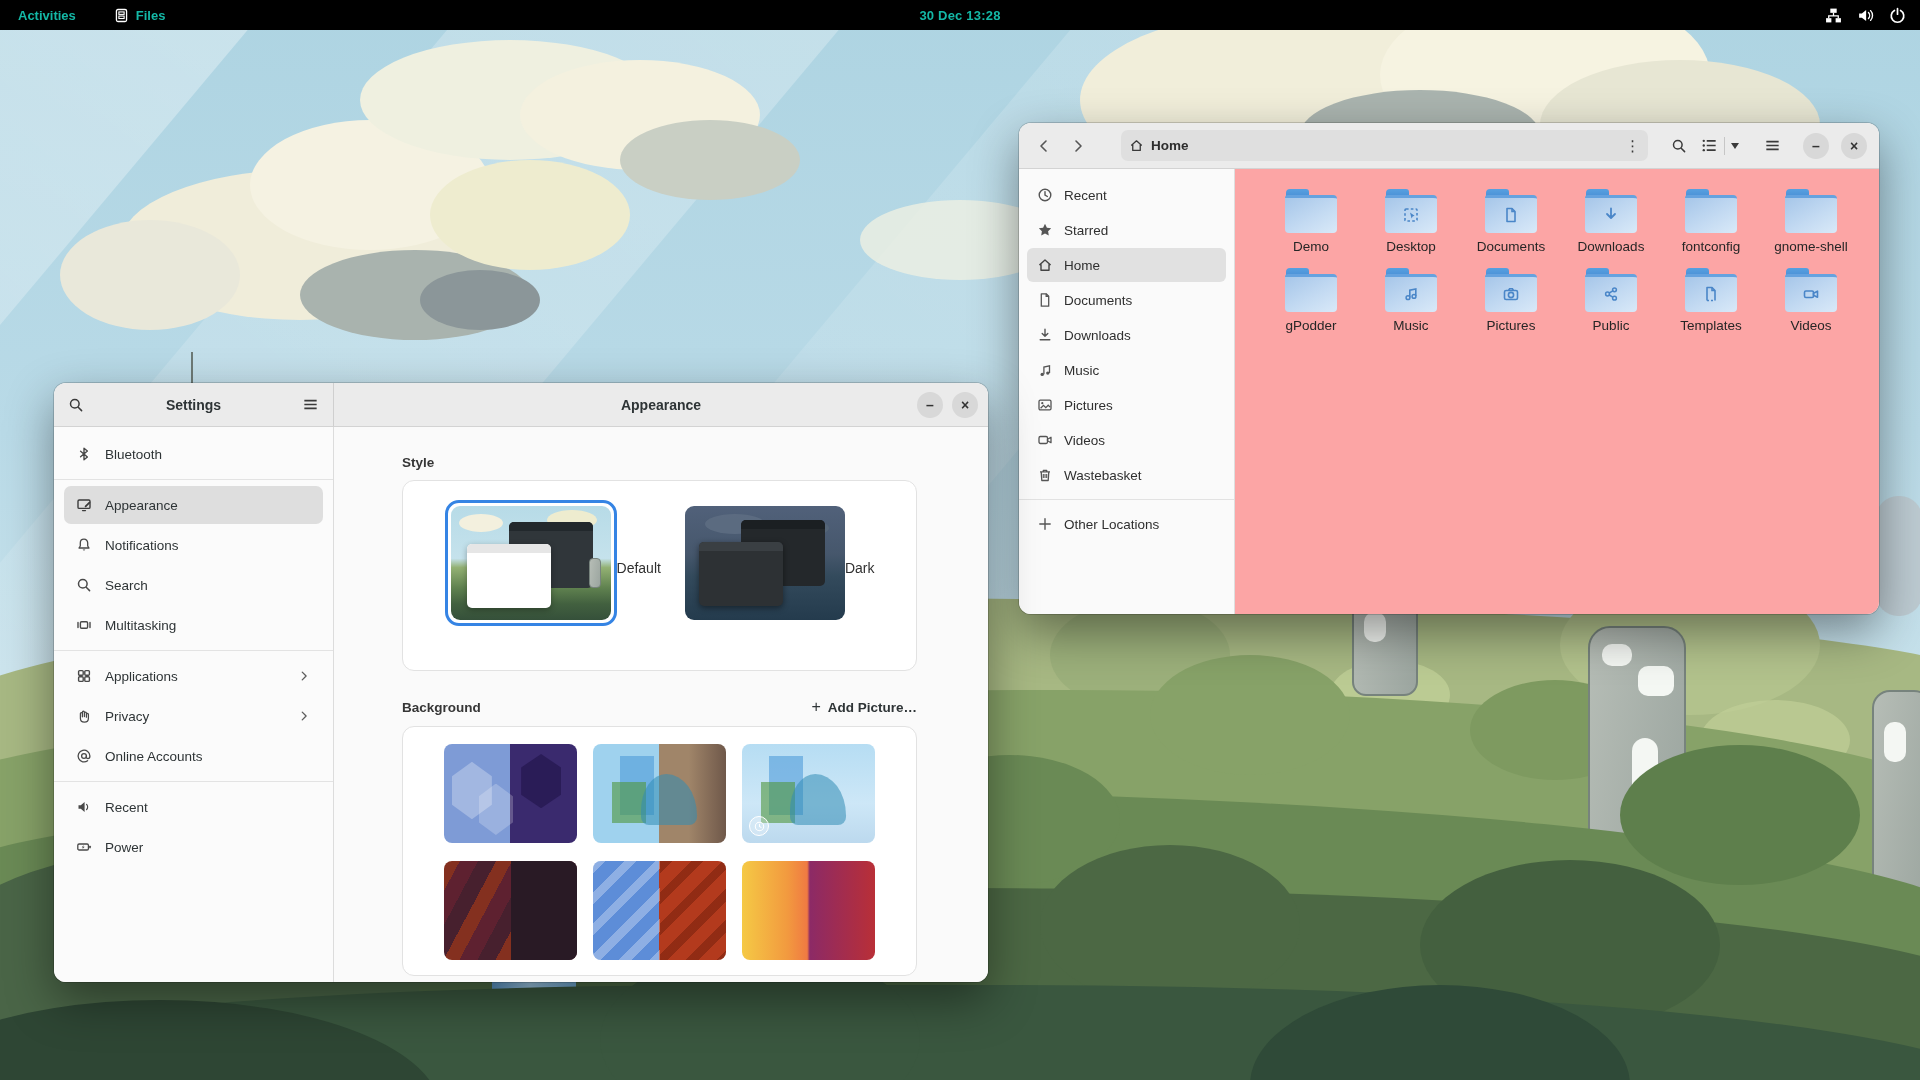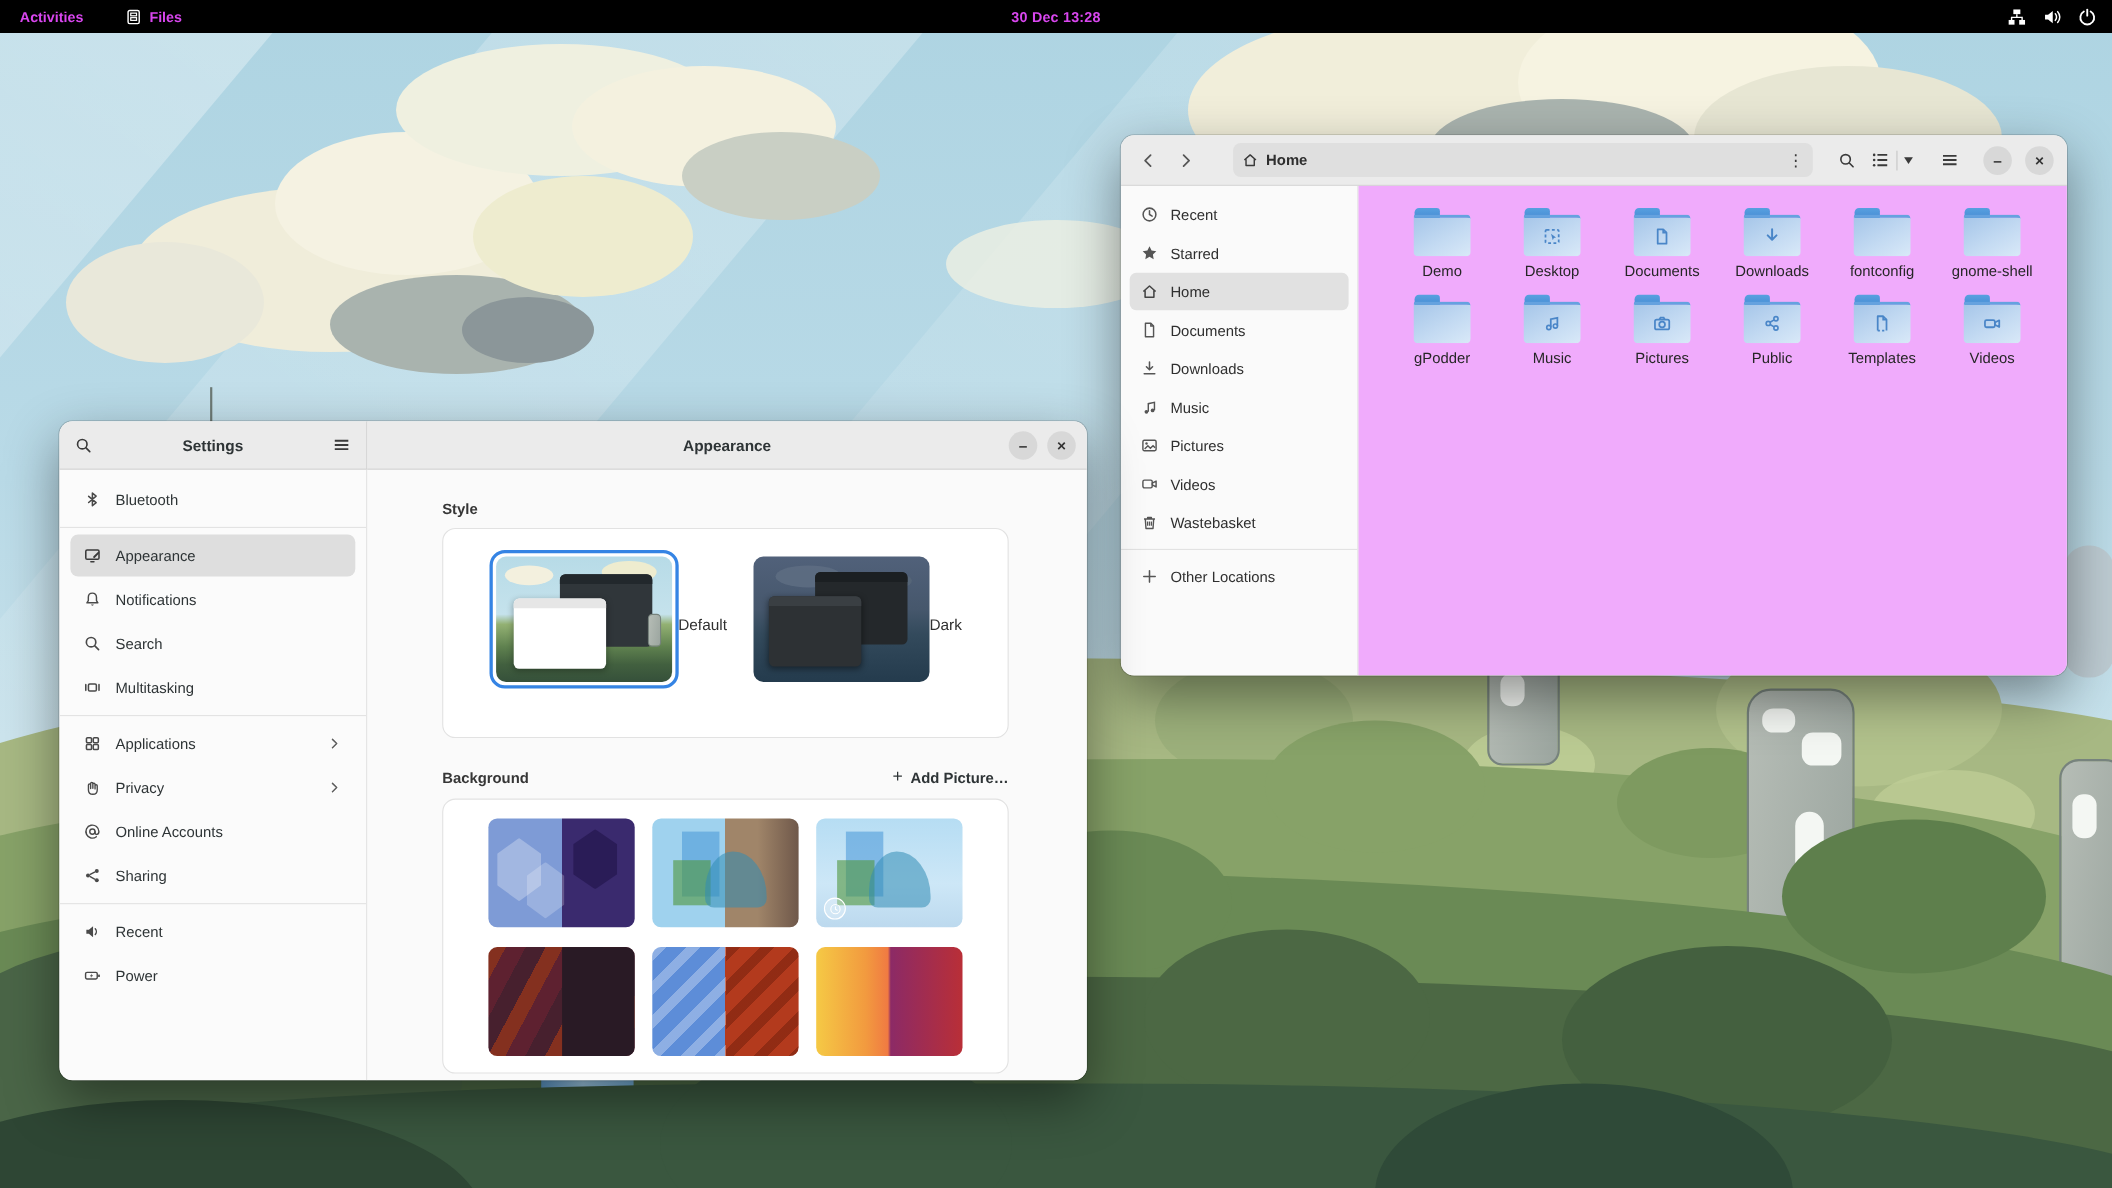--- a/index.html
+++ b/index.html
@@ -18,7 +18,7 @@
   .wfall{position:absolute;border-radius:10px}
 
   
-  .topbar{position:absolute;top:0;left:0;right:0;height:30px;background:#000;color:#d946ef;display:flex;align-items:center;z-index:60;font-size:13px;font-weight:700}
+  .topbar{position:absolute;top:0;left:0;right:0;height:30px;background:#000;color:#14b8a6;display:flex;align-items:center;z-index:60;font-size:13px;font-weight:700}
   .tb-left{display:flex;align-items:center;gap:38px;margin-left:18px}
   .tb-app{display:flex;align-items:center;gap:7px}
   .tb-clock{position:absolute;left:50%;transform:translateX(-50%);letter-spacing:.2px}

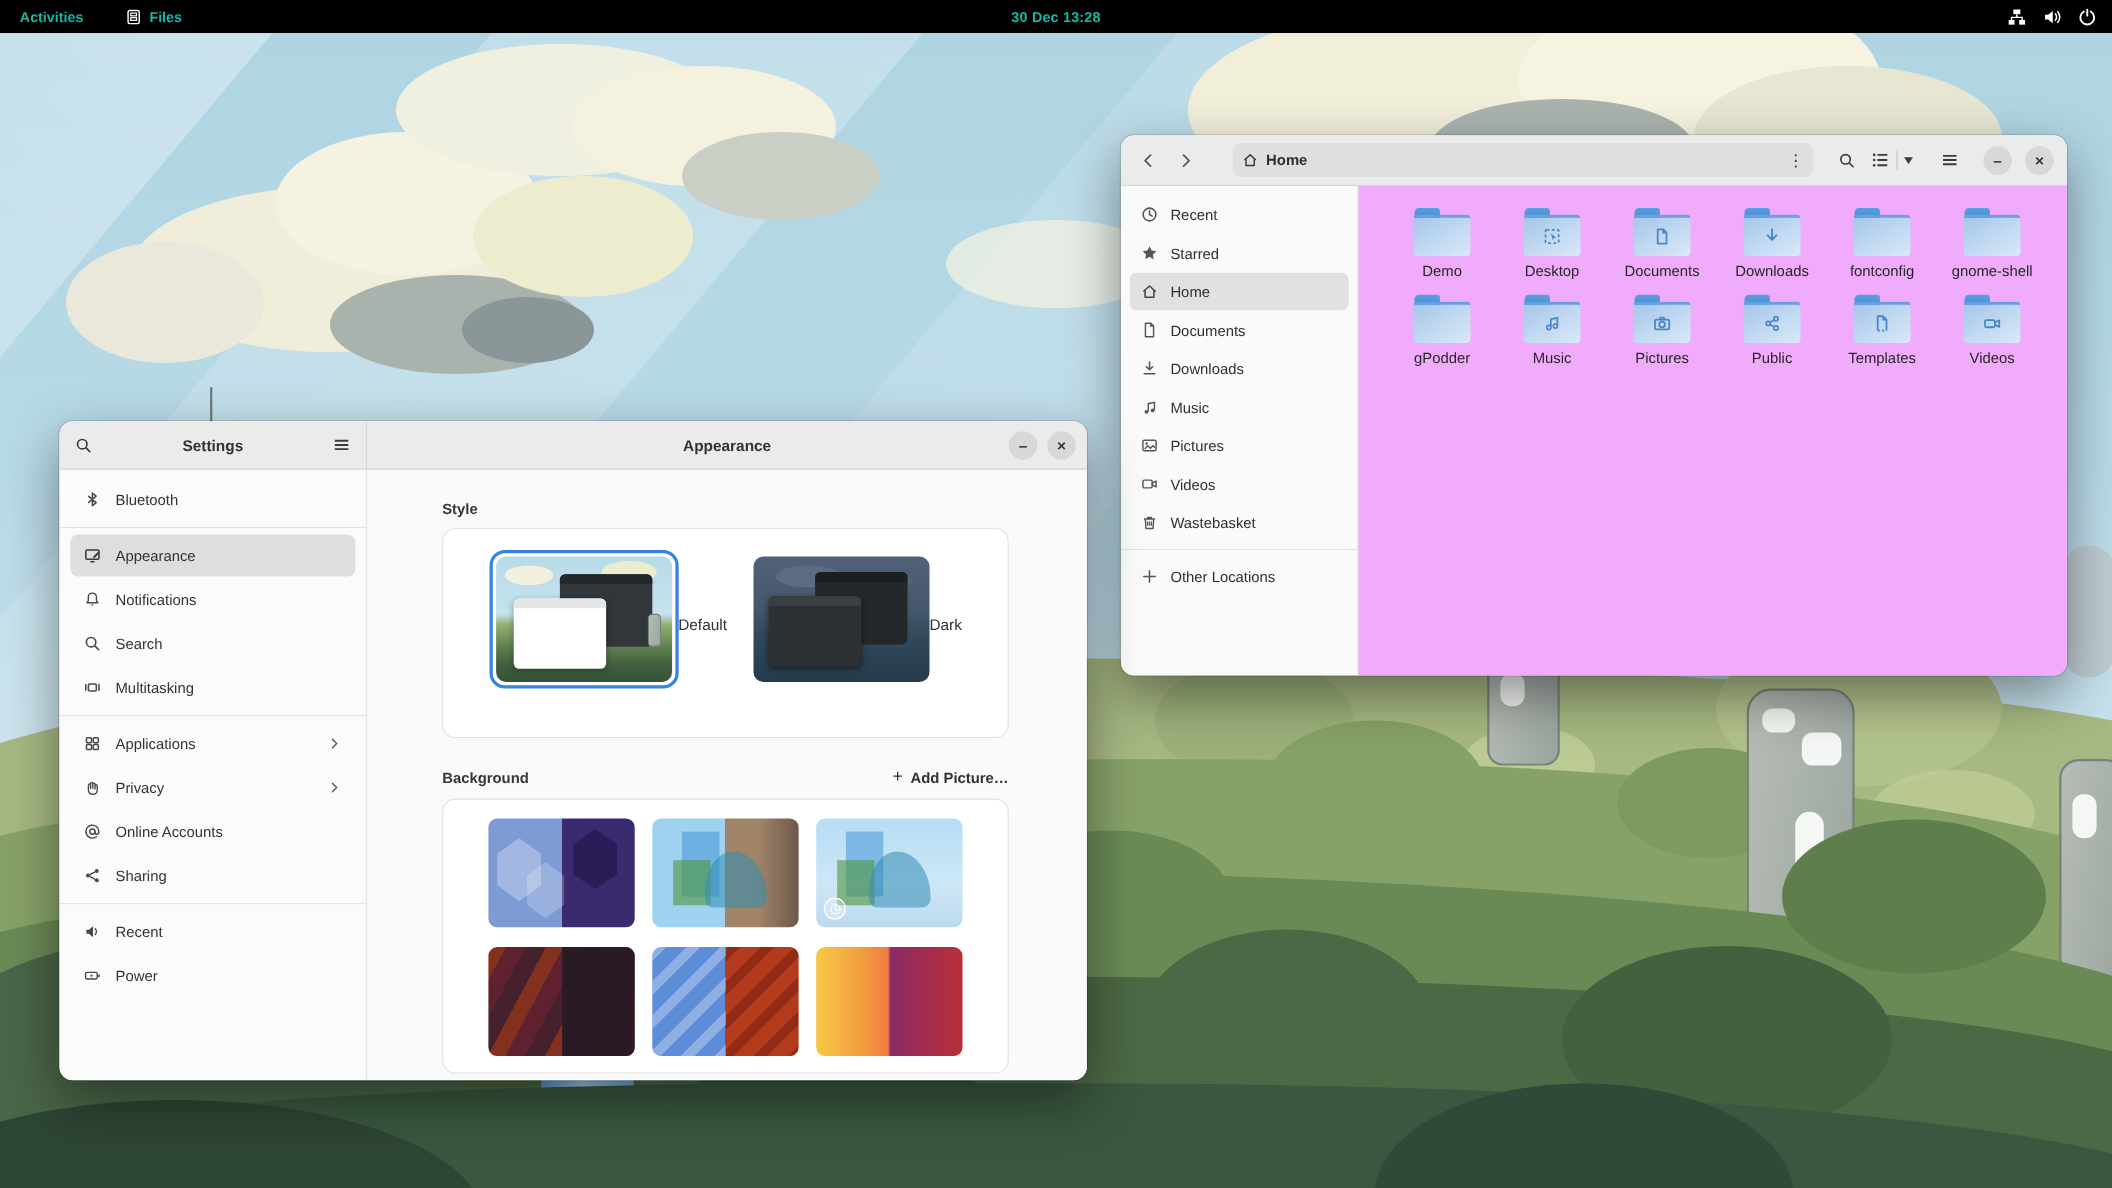--- a/index.html
+++ b/index.html
@@ -45,7 +45,7 @@
   .fs-item{height:34px;margin:1px 8px;padding:0 10px;border-radius:6px;display:flex;align-items:center;gap:11px;font-size:13.5px;color:#2f2f2f}
   .fs-item.sel{background:#e1e1e1}
   .fs-div{height:1px;background:#e2e2e2;margin:7px 0}
-  .files-content{flex:1;background:#f0abfc;padding:20px 0 0 26px}
+  .files-content{flex:1;background:#fca5a5;padding:20px 0 0 26px}
   .fgrid{display:grid;grid-template-columns:repeat(6,100px);row-gap:14px}
   .ftile{display:flex;flex-direction:column;align-items:center;width:100px}
   .folder{width:52px;height:44px;position:relative}

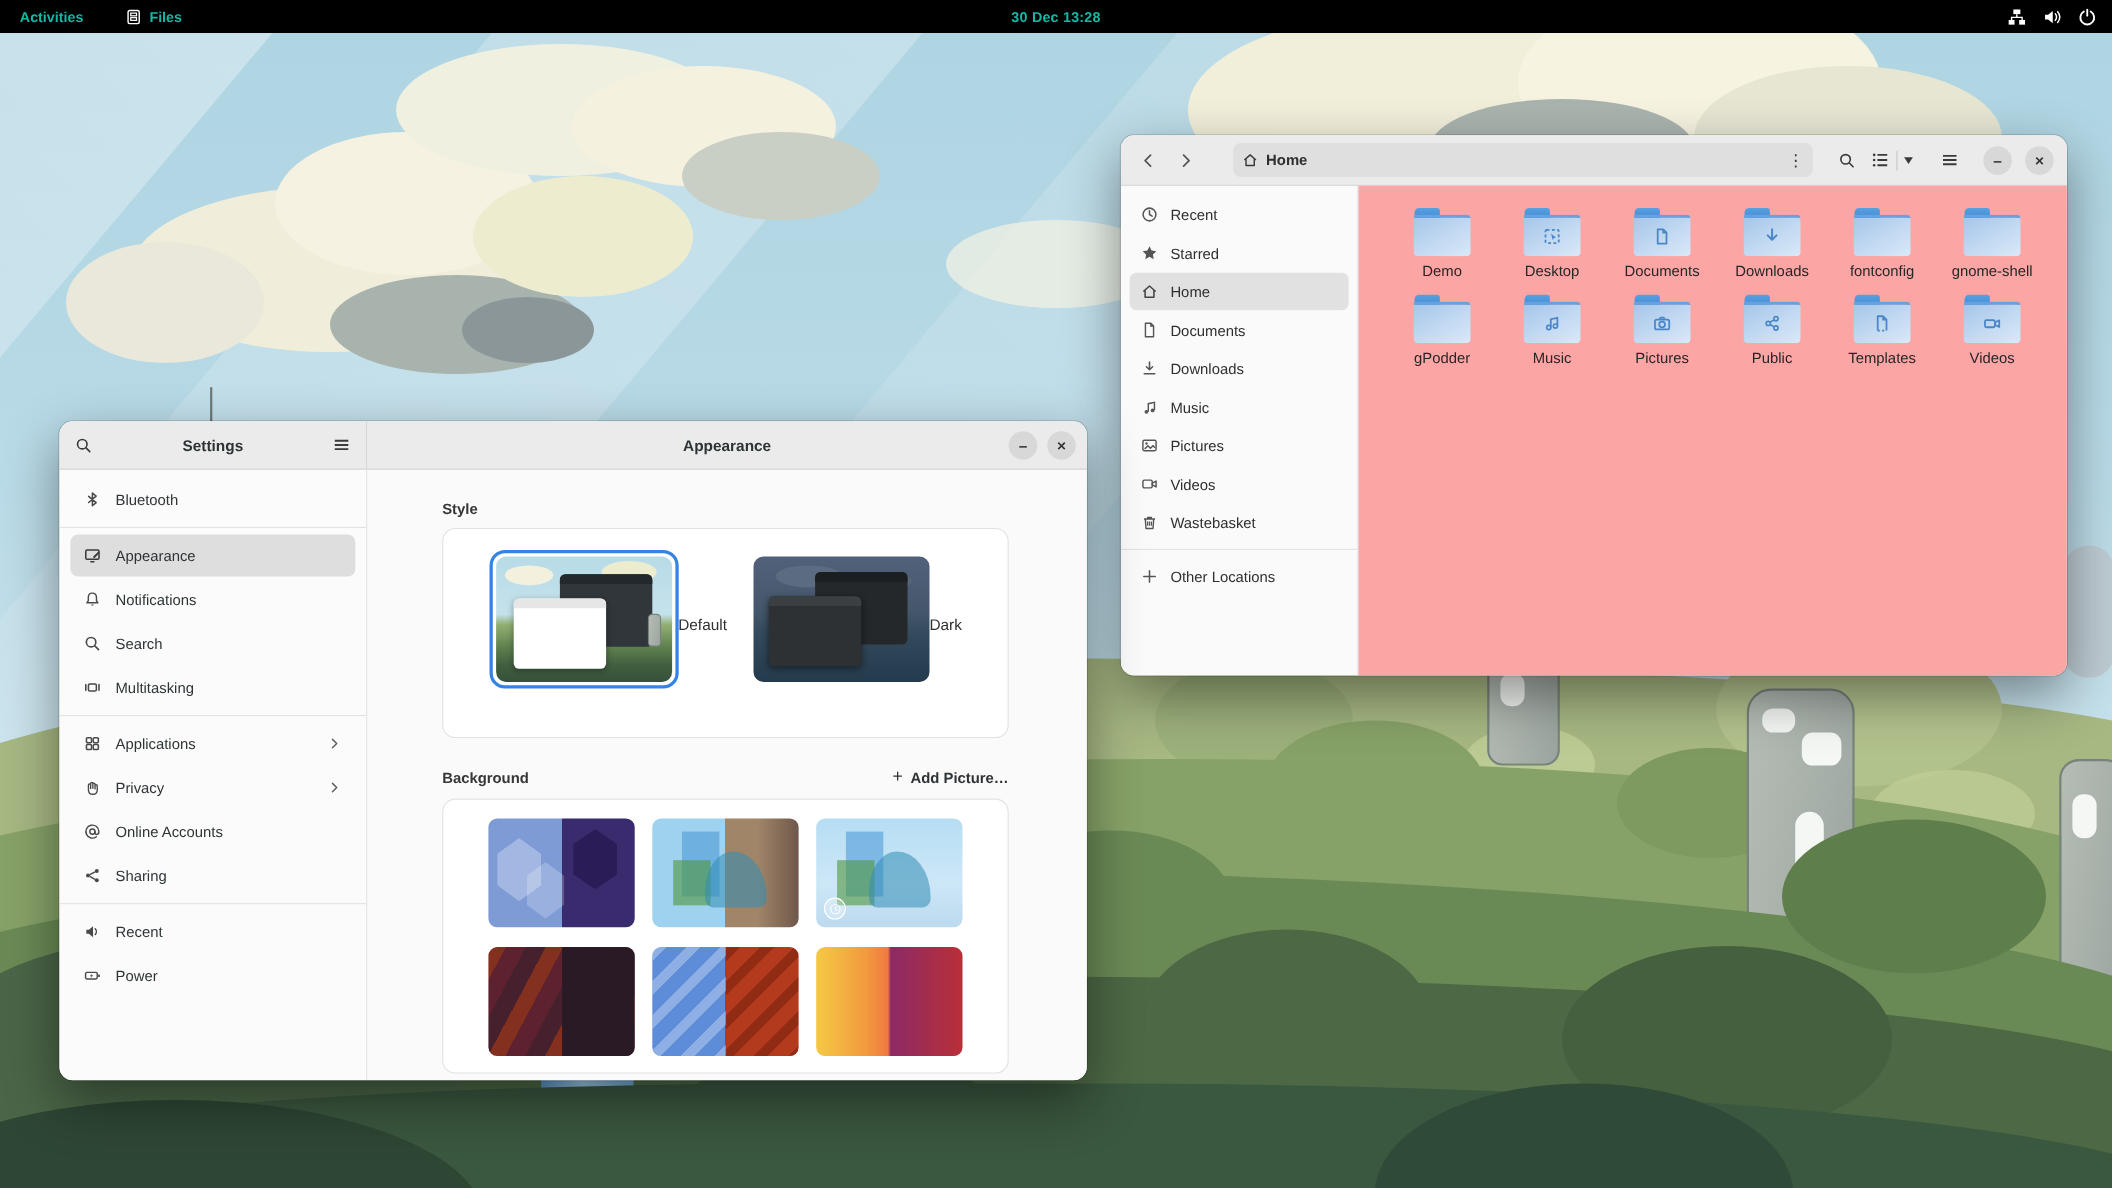--- a/index.html
+++ b/index.html
@@ -538,15 +538,6 @@
         </svg>
       <span>Online Accounts</span>
     </div>
-    <div class="ss-item">
-      <svg class="ic" width="16" height="16" viewBox="0 0 16 16">
-          <circle cx="4" cy="8" r="1.8" fill="#494949"></circle>
-          <circle cx="12" cy="3.8" r="1.8" fill="#494949"></circle>
-          <circle cx="12" cy="12.2" r="1.8" fill="#494949"></circle>
-          <path d="M5.6 7.2 10.4 4.6M5.6 8.8l4.8 2.6" stroke="#494949" stroke-width="1.3"></path>
-        </svg>
-      <span>Sharing</span>
-    </div>
     <div class="ss-div"></div>
     <div class="ss-item">
       <svg class="ic" width="16" height="16" viewBox="0 0 16 16">

